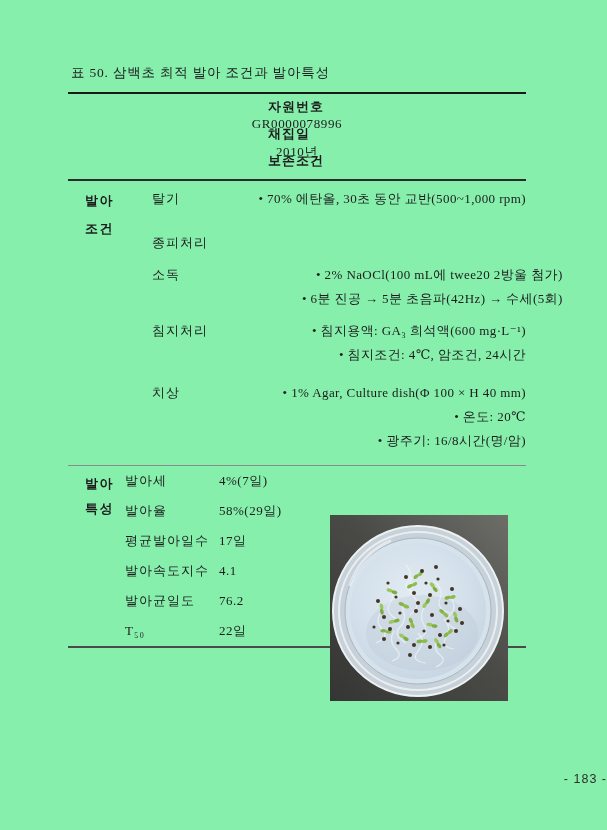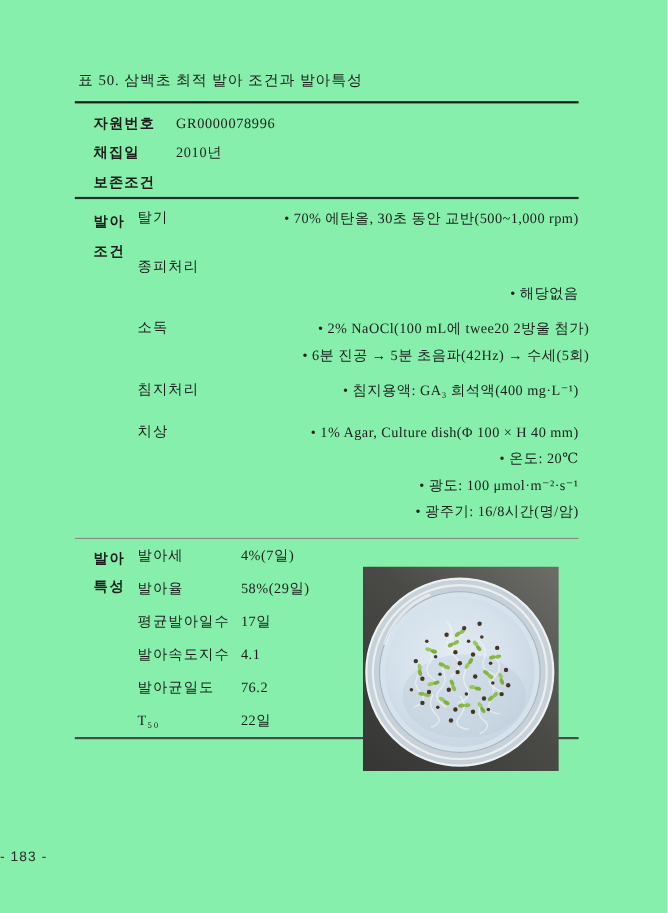--- a/index.html
+++ b/index.html
@@ -11,7 +11,7 @@
   .gtable{position:absolute;left:68px;top:92px;width:458px;border-top:2px solid #1a1a1a;}
   
   .sec1{padding-top:4px;border-bottom:2px solid #2b2b2b;}
-  .sec1 .row{display:flex;height:27px;align-items:center;}
+  .sec1 .row{display:flex;height:27px;align-items:center;flex-direction:column;}
   .sec1 .lbl{width:75px;margin-left:17px;font-weight:bold;letter-spacing:1px;flex:none;}
   .sec1 .val{letter-spacing:0.6px;white-space:nowrap;text-align:center;}
   

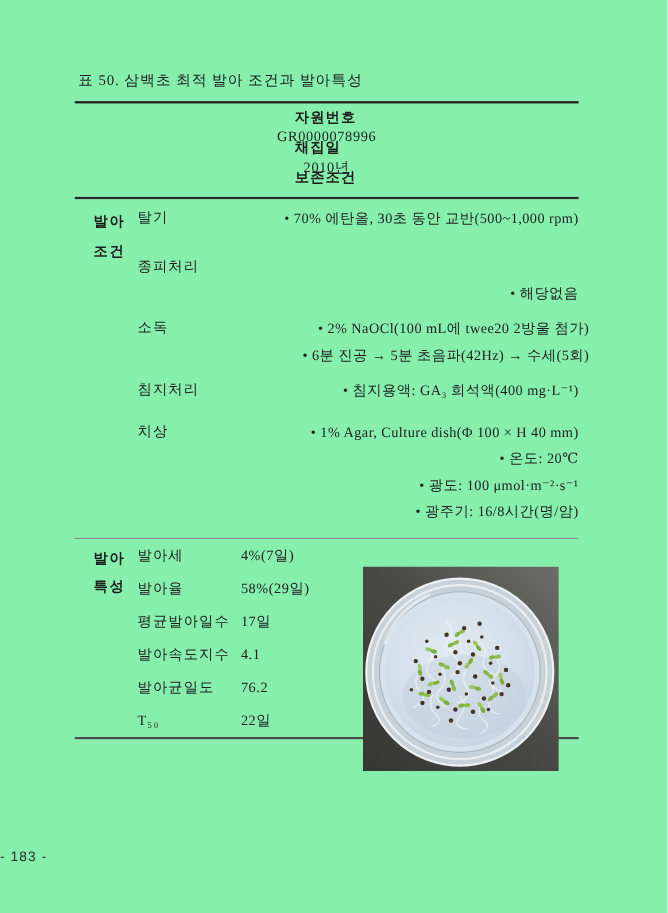--- a/index.html
+++ b/index.html
@@ -19,7 +19,7 @@
   .grouplbl{position:absolute;left:17px;top:6px;font-weight:bold;letter-spacing:1.5px;line-height:28px;display:flex;flex-direction:column;align-items:flex-end;}
   .sec3 .grouplbl{line-height:25px;top:5px;}
   .crow{display:flex;}
-  .crow .sublbl{width:102px;margin-left:57px;line-height:24px;letter-spacing:1px;flex:none;font-family:Liberation Mono, monospace;}
+  .crow .sublbl{width:102px;margin-left:84px;line-height:24px;letter-spacing:1px;flex:none;}
   .crow .bullets{flex:1;text-align:right;}
   .crow .bullets div{line-height:24px;letter-spacing:0.4px;white-space:nowrap;}
   .crows .crow:nth-child(1){margin-bottom:20px;}

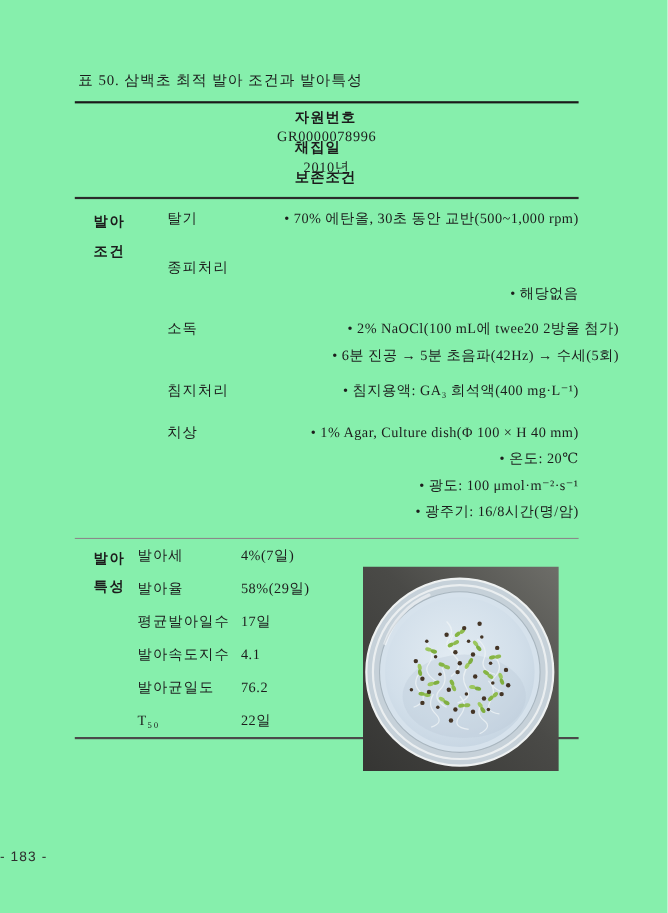--- a/index.html
+++ b/index.html
@@ -74,9 +74,6 @@
         </div>
         <div class="crow">
           <span class="sublbl">종피처리</span>
-          <div class="bullets">
-            <div>• 해당없음</div>
-          </div>
         </div>
         <div class="crow">
           <span class="sublbl">소독</span>

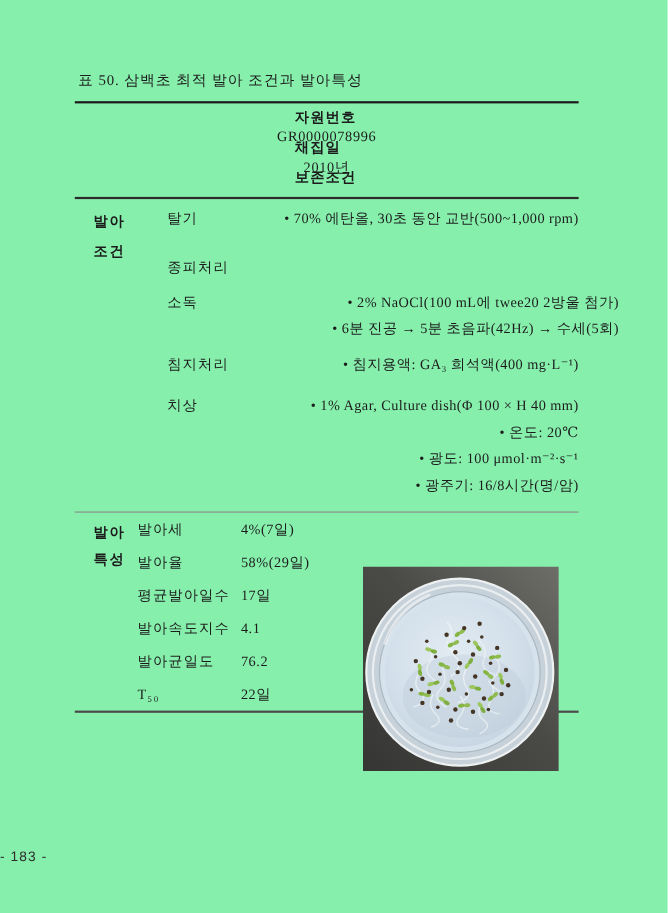--- a/index.html
+++ b/index.html
@@ -85,7 +85,7 @@
         <div class="crow">
           <span class="sublbl">침지처리</span>
           <div class="bullets">
-            <div>• 침지용액: GA₃ 희석액(400 mg·L⁻¹)</div>
+            <div>• 침지용액: GA₃ 희석액(600 mg·L⁻¹)</div>
           </div>
         </div>
         <div class="crow">

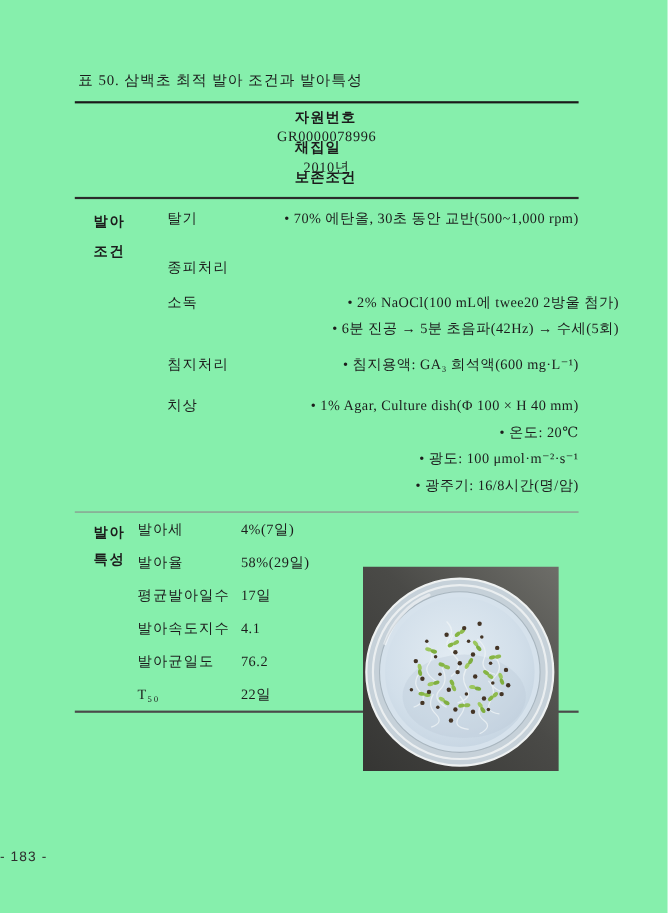--- a/index.html
+++ b/index.html
@@ -86,6 +86,7 @@
           <span class="sublbl">침지처리</span>
           <div class="bullets">
             <div>• 침지용액: GA₃ 희석액(600 mg·L⁻¹)</div>
+            <div>• 침지조건: 4℃, 암조건, 24시간</div>
           </div>
         </div>
         <div class="crow">

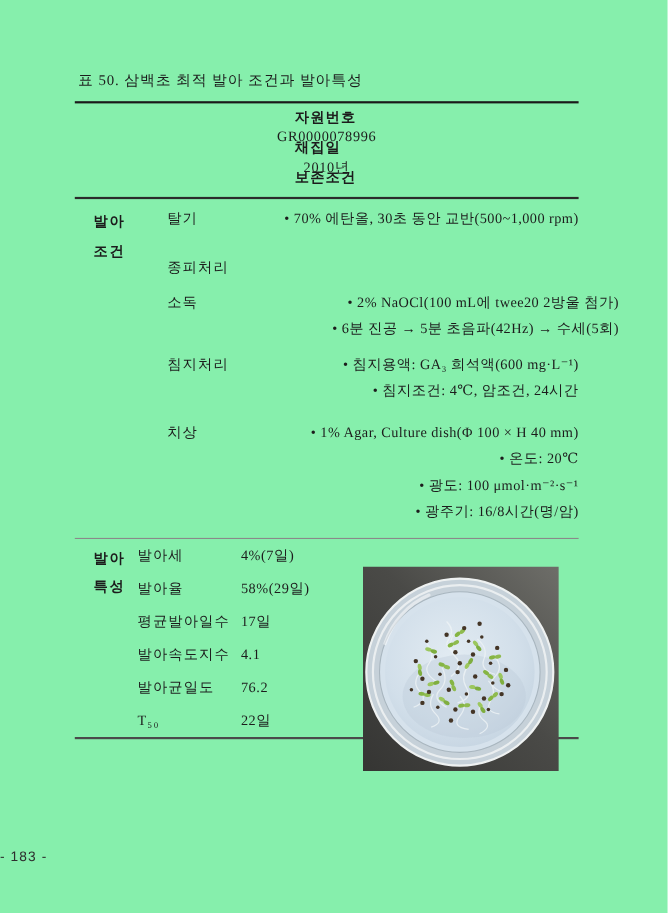--- a/index.html
+++ b/index.html
@@ -94,7 +94,6 @@
           <div class="bullets">
             <div>• 1% Agar, Culture dish(Φ 100 × H 40 mm)</div>
             <div>• 온도: 20℃</div>
-            <div>• 광도: 100 μmol·m⁻²·s⁻¹</div>
             <div>• 광주기: 16/8시간(명/암)</div>
           </div>
         </div>

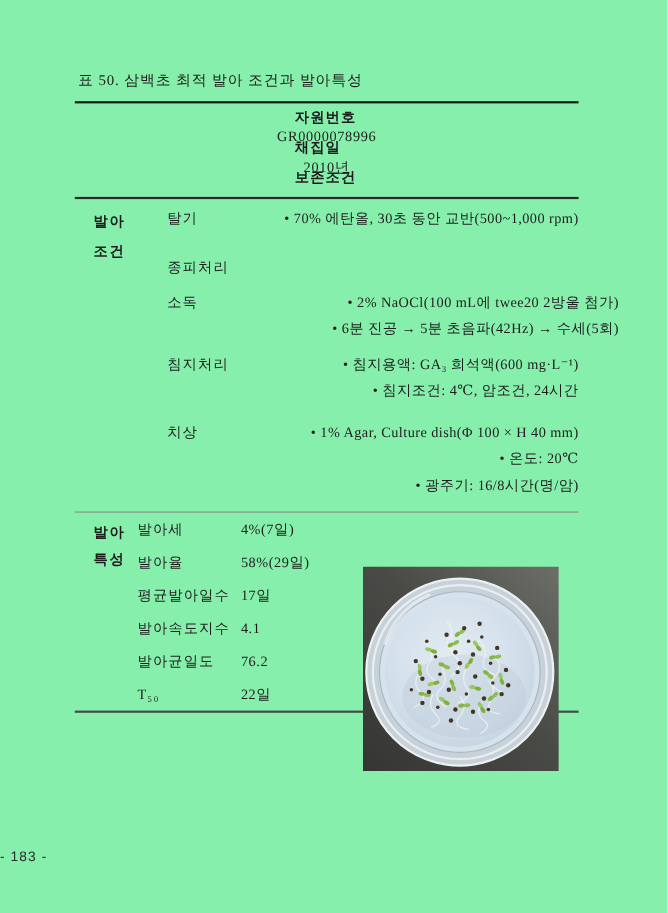--- a/index.html
+++ b/index.html
@@ -34,7 +34,7 @@
   
   .photo{position:absolute;left:330px;top:515px;width:178px;height:186px;}
   .photo svg{display:block;}
-  .pagenum{position:absolute;left:0;right:0;top:772px;text-align:left;
+  .pagenum{position:absolute;left:0;right:0;top:772px;text-align:right;
     font-family:"Liberation Sans","DejaVu Sans",sans-serif;font-size:12.5px;letter-spacing:1px;color:#2e2e2e;}
 </style>
 </head>

